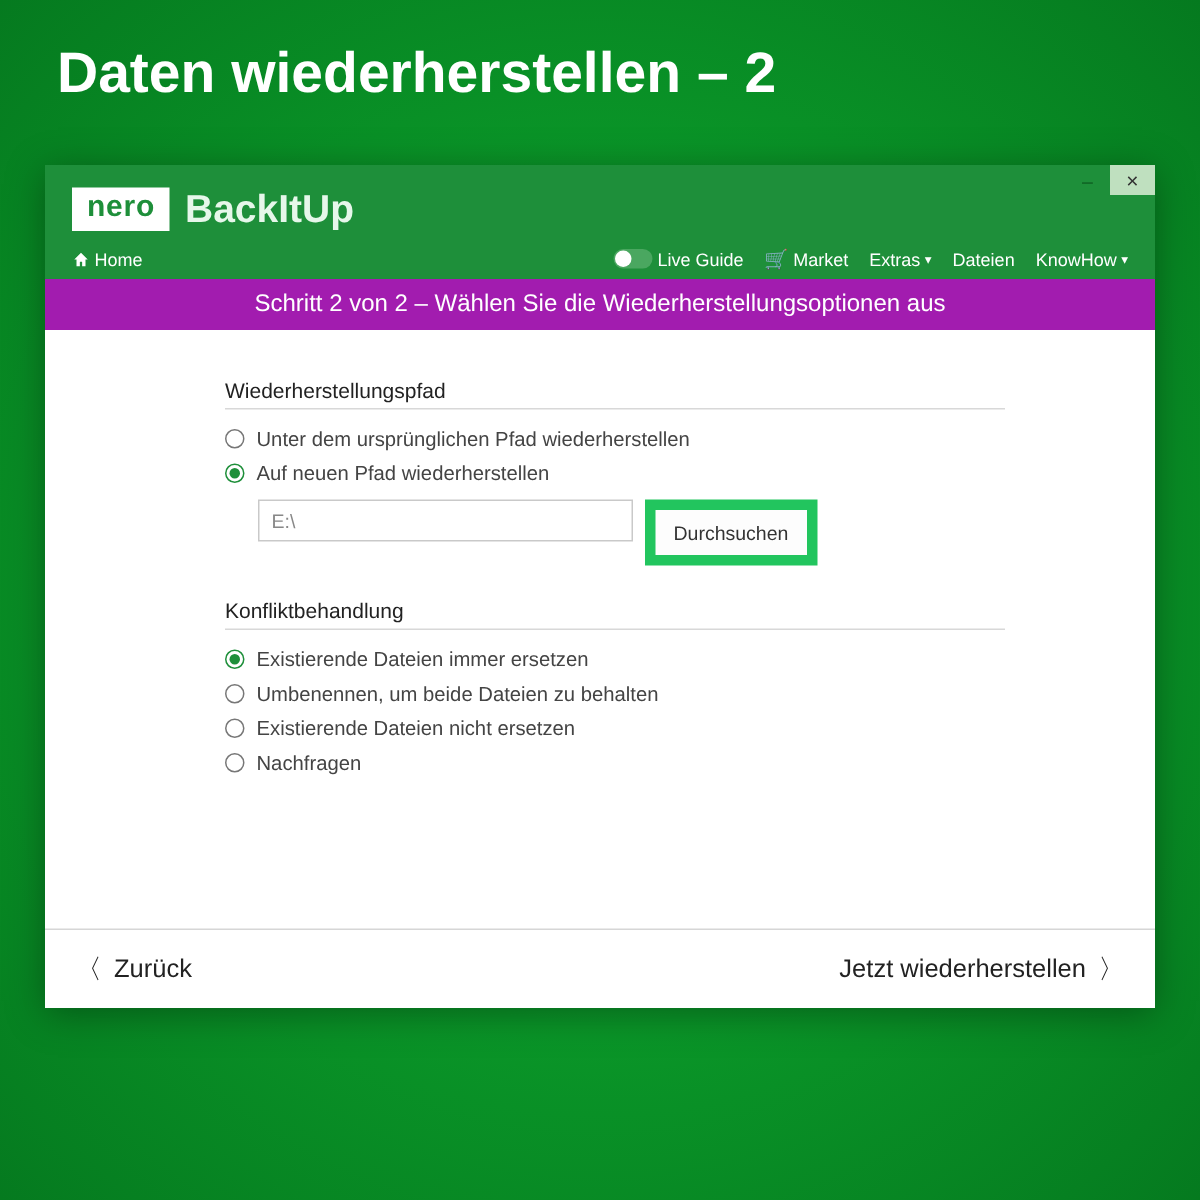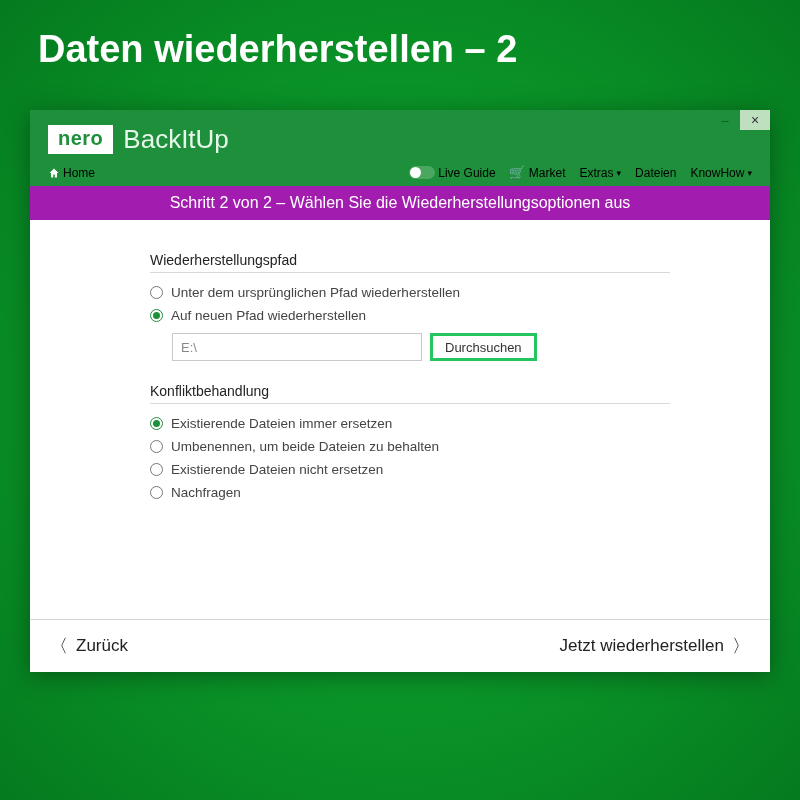--- a/index.html
+++ b/index.html
@@ -56,7 +56,7 @@
     padding: 2px 10px 4px 10px;
     letter-spacing: 0.5px;
   }
-  .brand-product { font-size: 26px; font-weight: 400; color: #e6f7ea; }
+  .brand-product { font-size: 26px; font-weight: 700; color: #e6f7ea; }
 
   .menubar {
     display: flex;

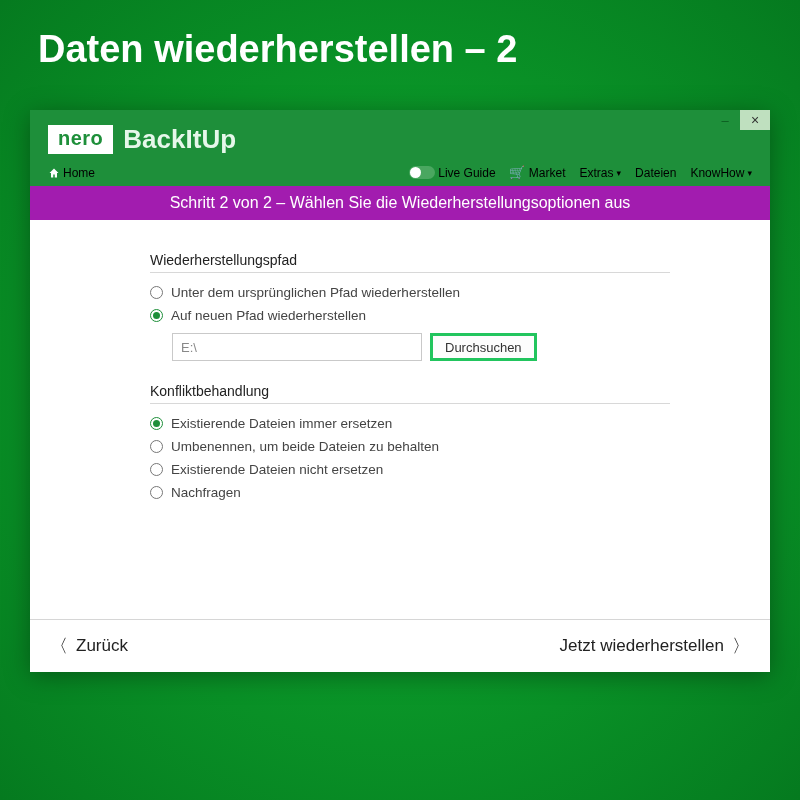--- a/index.html
+++ b/index.html
@@ -63,7 +63,7 @@
     align-items: center;
     margin-top: 10px;
     font-size: 12px;
-    color: #000000;
+    color: #ffffff;
   }
   .home-link { display: flex; align-items: center; gap: 5px; cursor: pointer; }
   .home-icon { width: 12px; height: 12px; }

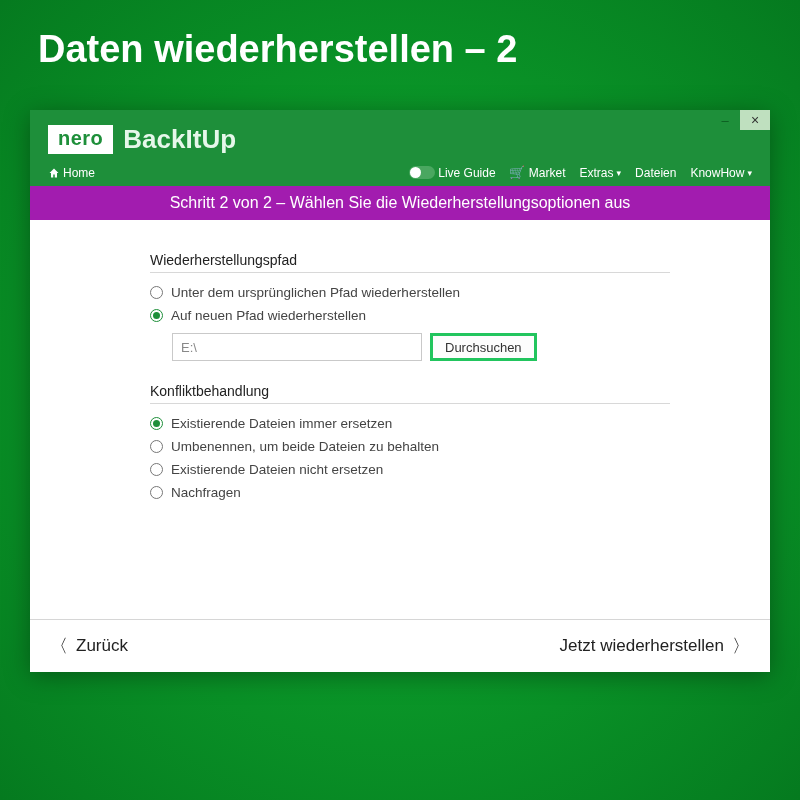--- a/index.html
+++ b/index.html
@@ -135,8 +135,8 @@
     font-size: 13px; color: #888;
   }
   .browse-btn {
-    height: 28px; padding: 0 12px;
-    border: 3px solid #22c55e;
+    height: 44px; padding: 0 12px;
+    border: 7px solid #22c55e;
     background: #fdfdfd;
     font-size: 13px; color: #333;
     cursor: pointer;

